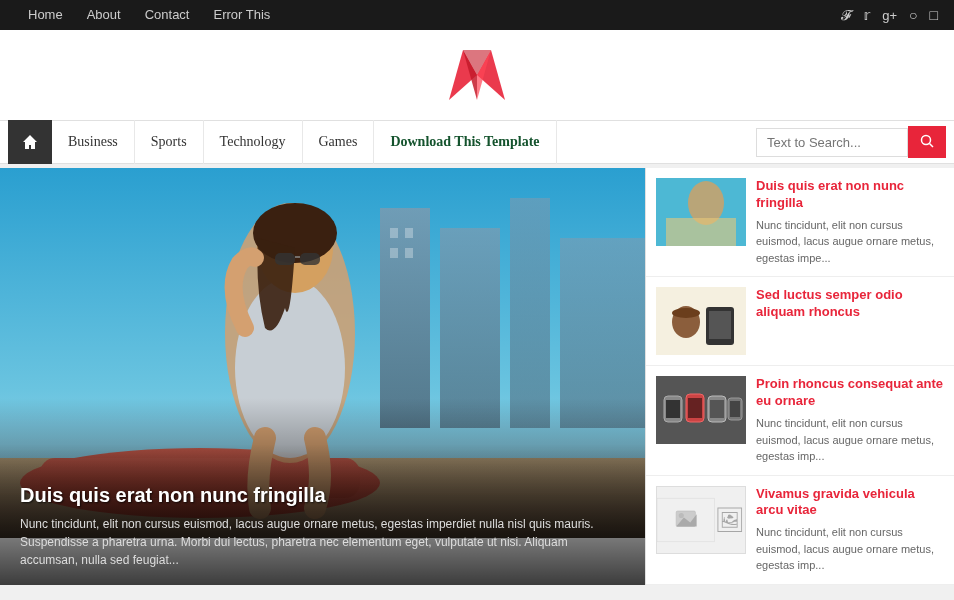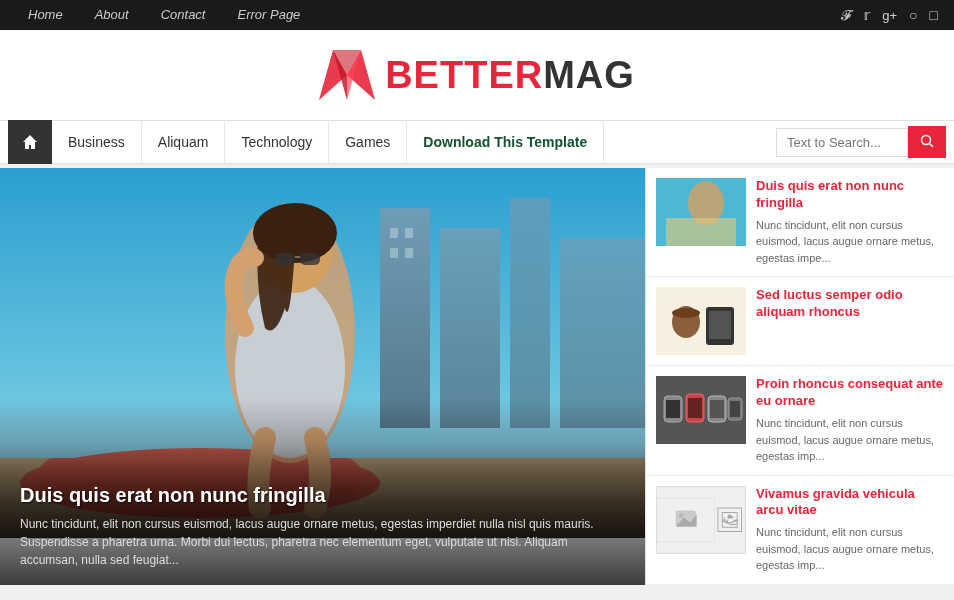--- a/index.html
+++ b/index.html
@@ -14,7 +14,7 @@
       justify-content: space-between;
       padding: 0 16px;
     }
-    .top-bar-nav { display: flex; gap: 8px; font-style: italic; }
+    .top-bar-nav { display: flex; gap: 0; }
     .top-bar-nav a {
       color: #ccc;
       text-decoration: none;

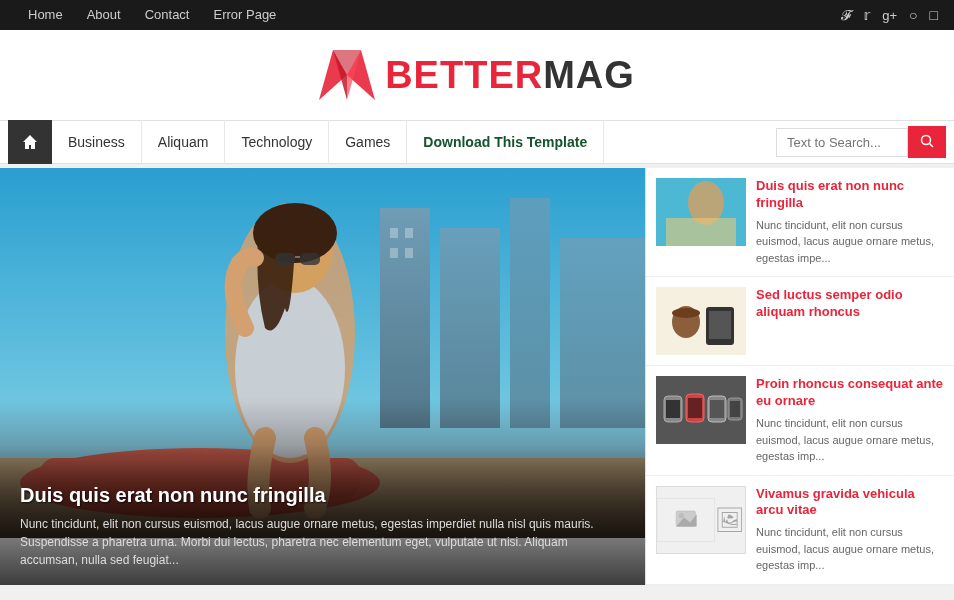--- a/index.html
+++ b/index.html
@@ -219,7 +219,7 @@
     <a href="#">Home</a>
     <a href="#">About</a>
     <a href="#">Contact</a>
-    <a href="#">Error Page</a>
+    <a href="#">Error This</a>
   </nav>
   <div class="social-icons">
     <span>𝓕</span>

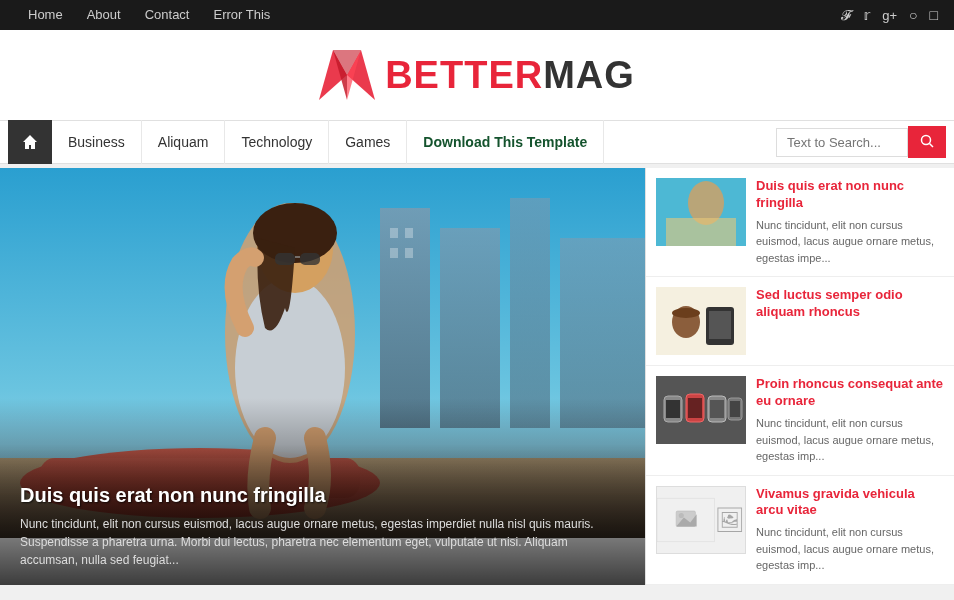--- a/index.html
+++ b/index.html
@@ -240,9 +240,6 @@
       <polygon points="28,25 28,50 42,0" fill="#ff4455" opacity="0.7"></polygon>
       <polygon points="14,0 42,0 28,25" fill="#c41a2a" opacity="0.6"></polygon>
     </svg>
-    <div class="logo-text">
-      <span class="better">BETTER</span><span class="mag">MAG</span>
-    </div>
   </div>
 </div>
 

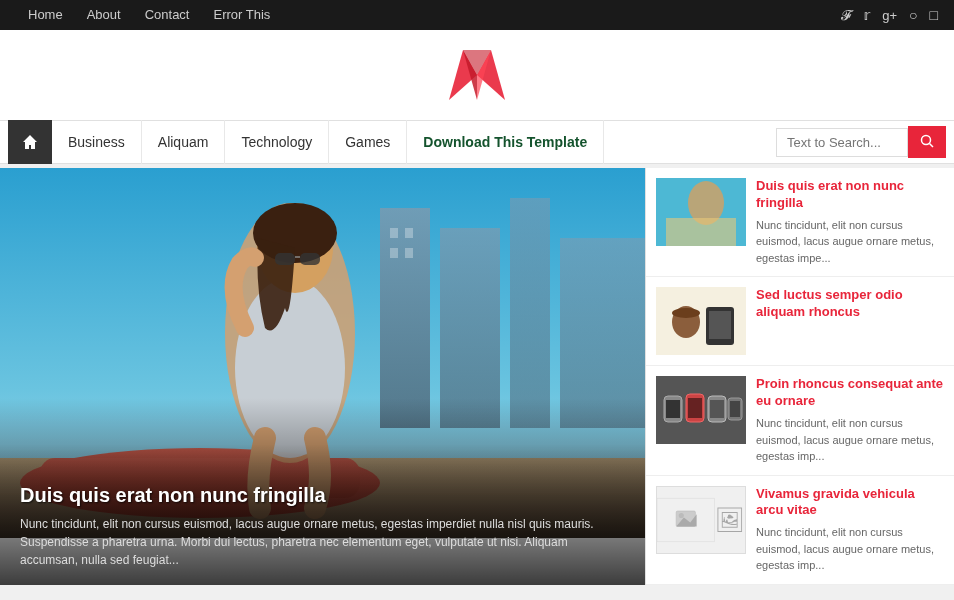--- a/index.html
+++ b/index.html
@@ -60,7 +60,7 @@
       height: 44px;
       padding: 0 8px;
     }
-    .nav-items { display: flex; align-items: center; flex: 1; }
+    .nav-items { display: flex; align-items: center; flex: 1; font-family: Liberation Serif, serif; }
     .nav-home {
       background: #333;
       color: #fff;

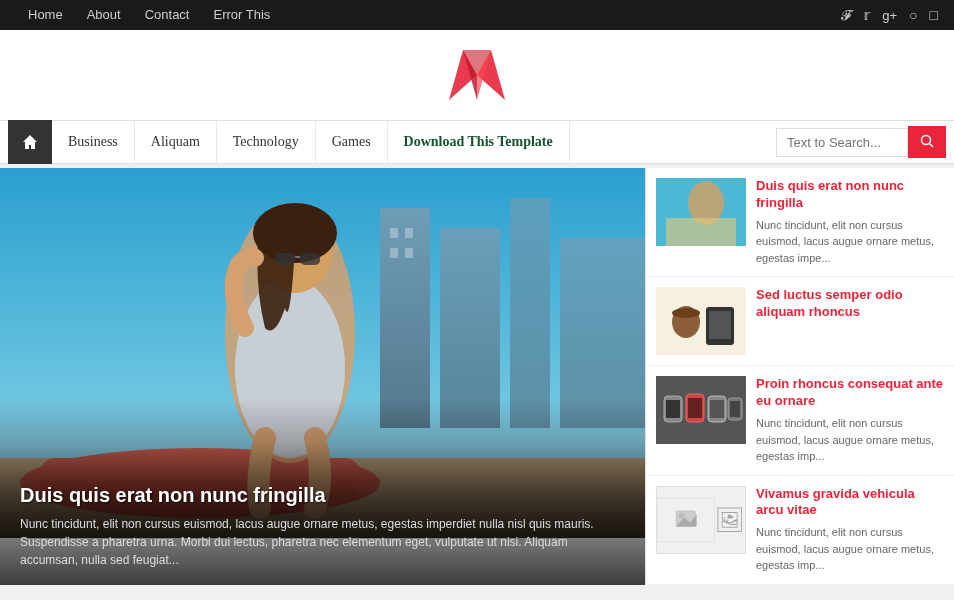--- a/index.html
+++ b/index.html
@@ -251,7 +251,7 @@
       </svg>
     </div>
     <div class="nav-item">Business</div>
-    <div class="nav-item">Aliquam</div>
+    <div class="nav-item">Sports</div>
     <div class="nav-item">Technology</div>
     <div class="nav-item">Games</div>
     <div class="nav-item download">Download This Template</div>

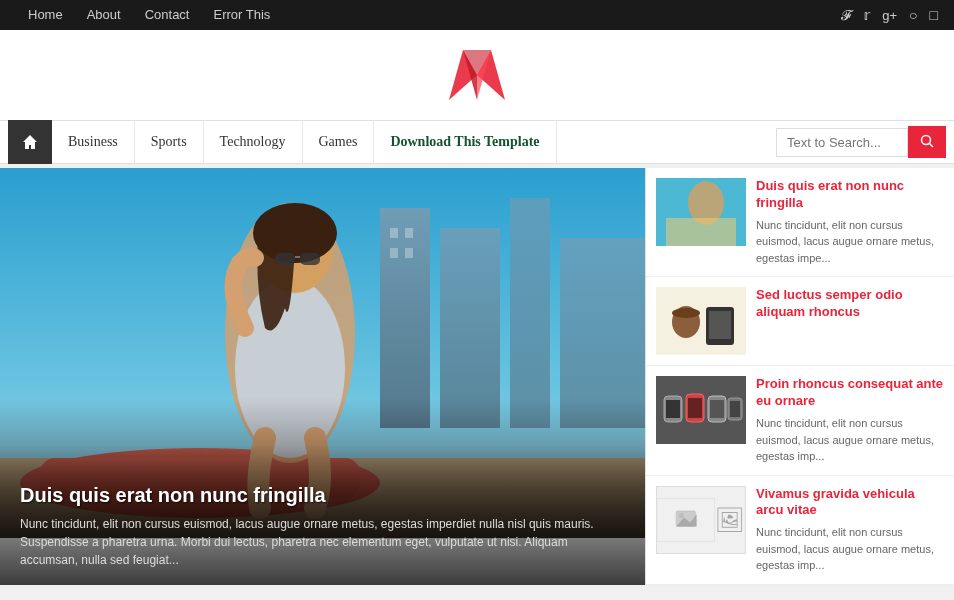--- a/index.html
+++ b/index.html
@@ -91,7 +91,7 @@
       border: 1px solid #ddd;
       padding: 6px 10px;
       font-size: 13px;
-      width: 132px;
+      width: 152px;
       color: #999;
       outline: none;
     }

